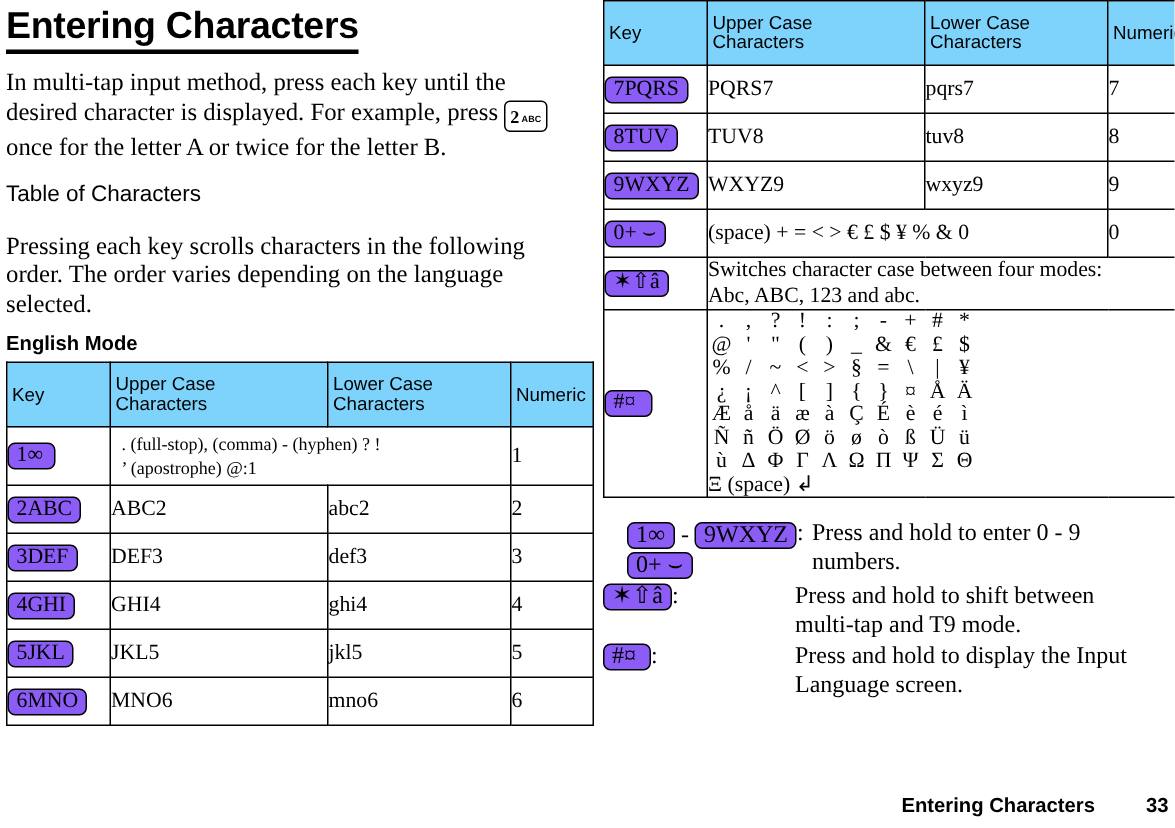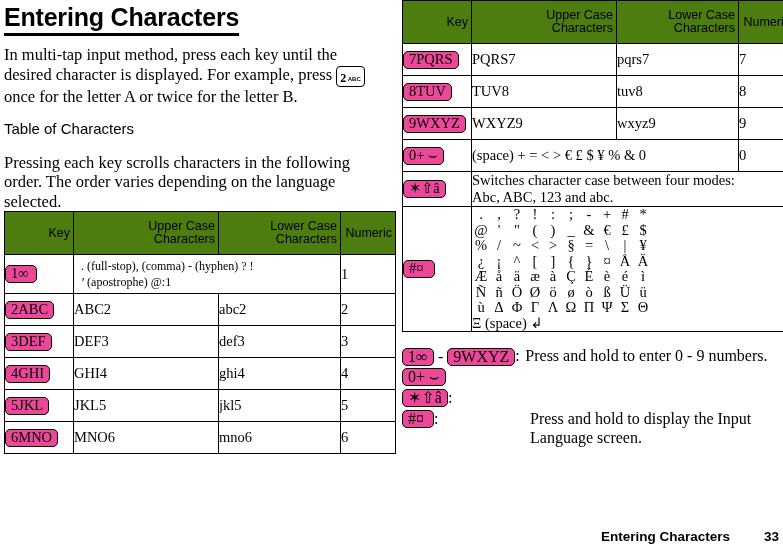--- a/index.html
+++ b/index.html
@@ -133,12 +133,12 @@
     vertical-align: middle;
   }
   table.chars thead th {
-    background: #4d7c0f;
+    background: #7dd3fc;
     font-family: "Liberation Sans", sans-serif;
     font-size: 12.5px;
     font-weight: normal;
     line-height: 13px;
-    text-align: right;
+    text-align: left;
     height: 38px;
     padding: 2px 3px;
   }

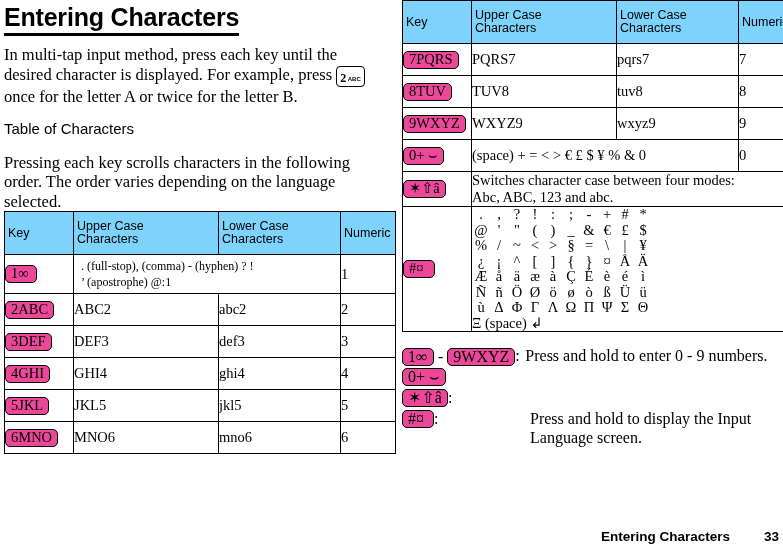--- a/index.html
+++ b/index.html
@@ -116,7 +116,7 @@
     min-width: 32px;
     text-align: left;
     box-sizing: border-box;
-    background: #ec4899;
+    background: #8b5cf6;
   }
 
   

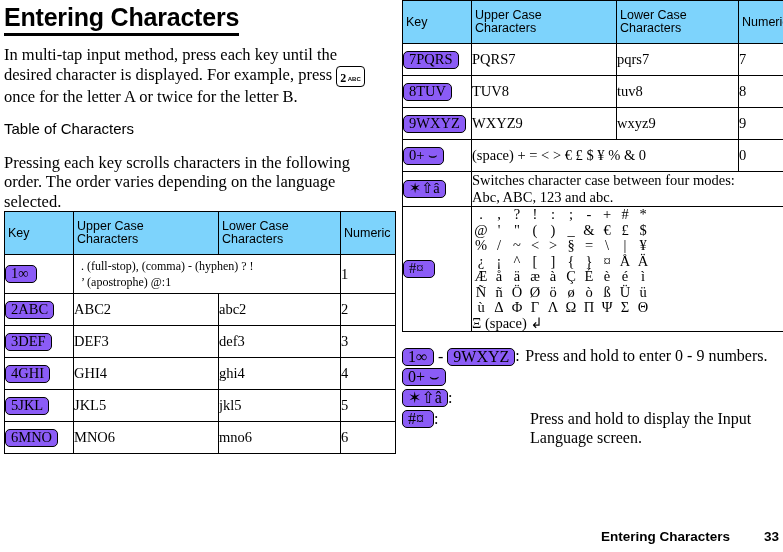--- a/index.html
+++ b/index.html
@@ -257,6 +257,7 @@
     <h2 class="sub">Table of Characters</h2>
     <p class="body tight">Pressing each key scrolls characters in the following order. The order varies depending on the language selected.</p>
 
+    <h3 class="bold-sub">English Mode</h3>
 
     <table class="chars">
       <thead>

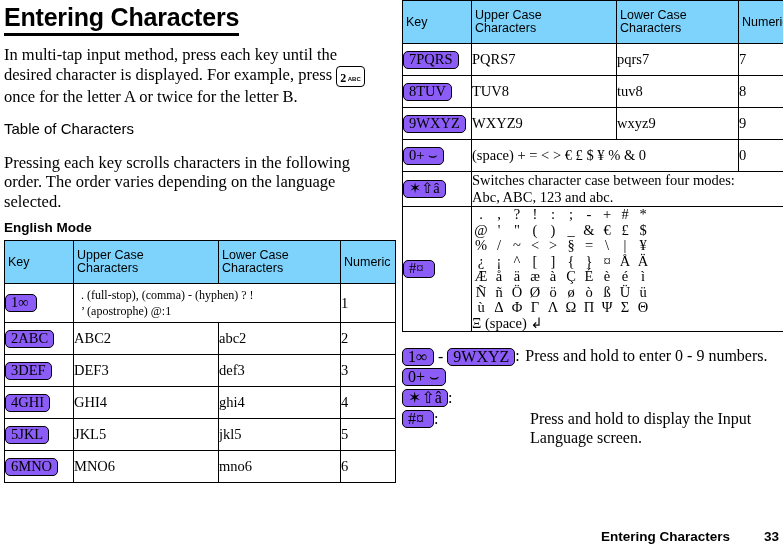--- a/index.html
+++ b/index.html
@@ -211,6 +211,7 @@
     display: block;
     line-height: 19px;
     white-space: nowrap;
+    margin-left: 16px;
   }
   .legend-colon {
     width: 10px;

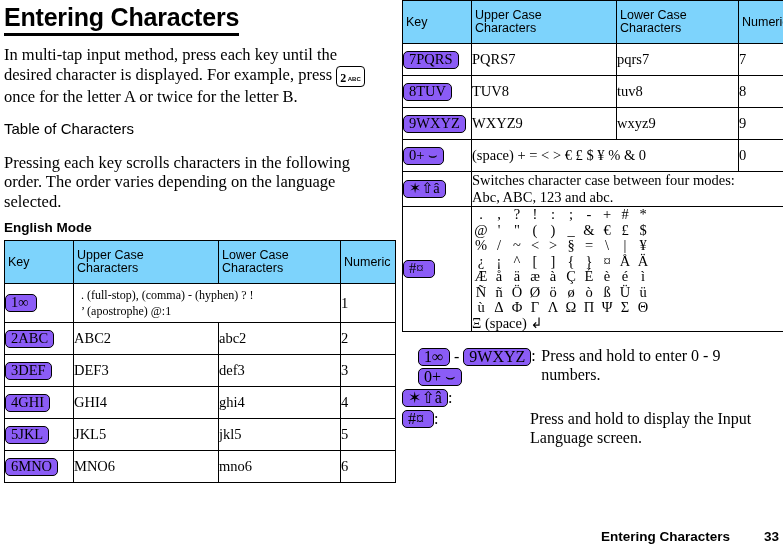--- a/index.html
+++ b/index.html
@@ -473,7 +473,7 @@
           <span class="key-box"><span class="num">✶</span><span class="lbl">⇧â</span></span><span>:</span>
         </div>
         <div class="legend-text">
-          <br>
+          <span>Press and hold to shift between</span><br>
         </div>
       </div>
 

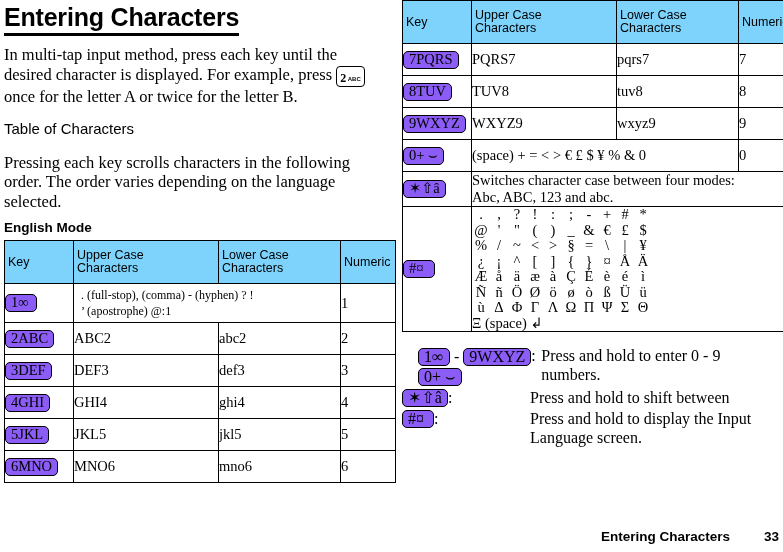--- a/index.html
+++ b/index.html
@@ -473,7 +473,7 @@
           <span class="key-box"><span class="num">✶</span><span class="lbl">⇧â</span></span><span>:</span>
         </div>
         <div class="legend-text">
-          <span>Press and hold to shift between</span><br>
+          <span>Press and hold to shift between</span><br><span>multi-tap and T9 mode.</span>
         </div>
       </div>
 

